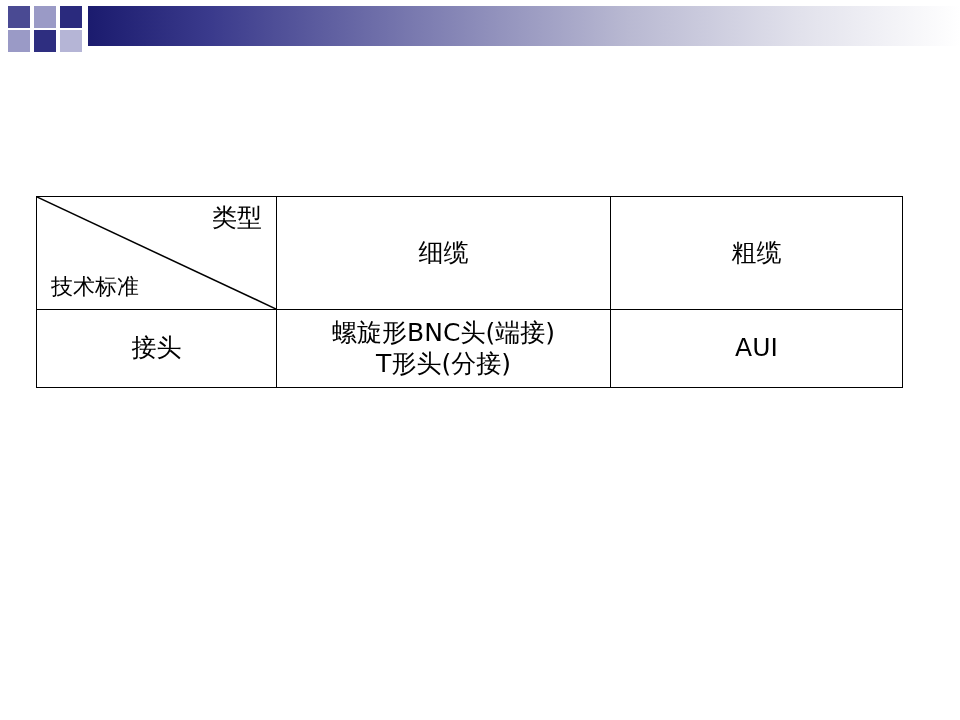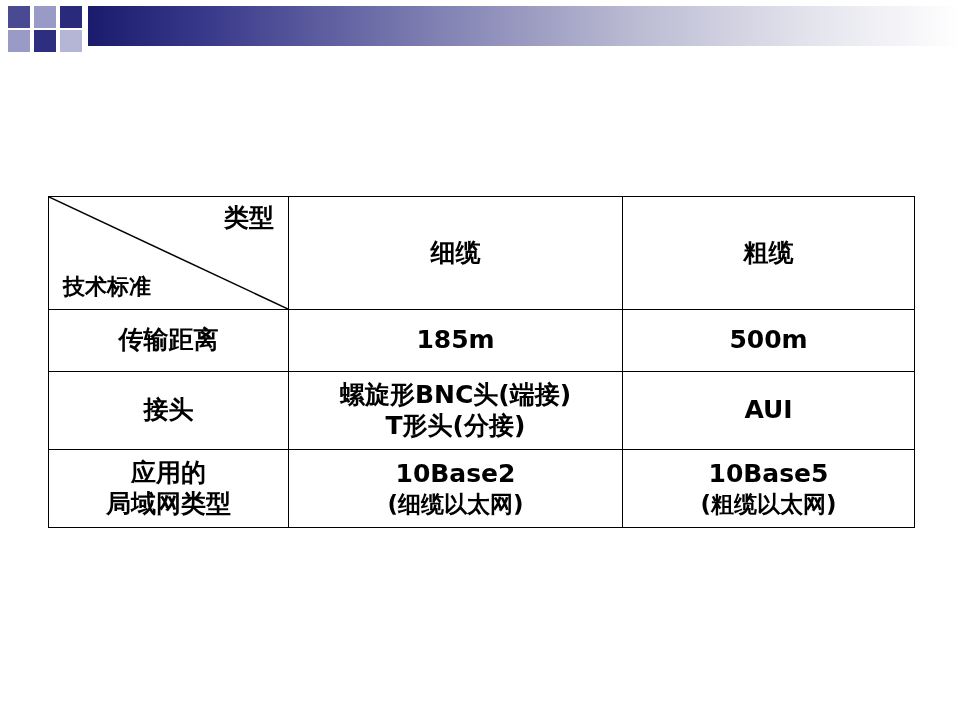--- a/index.html
+++ b/index.html
@@ -45,10 +45,9 @@
   
   .table-wrap {
     position: absolute;
-    left: 48px;
+    left: 36px;
     top: 196px;
     width: 866px;
-    font-weight: bold;
   }
   table.spec {
     border-collapse: collapse;

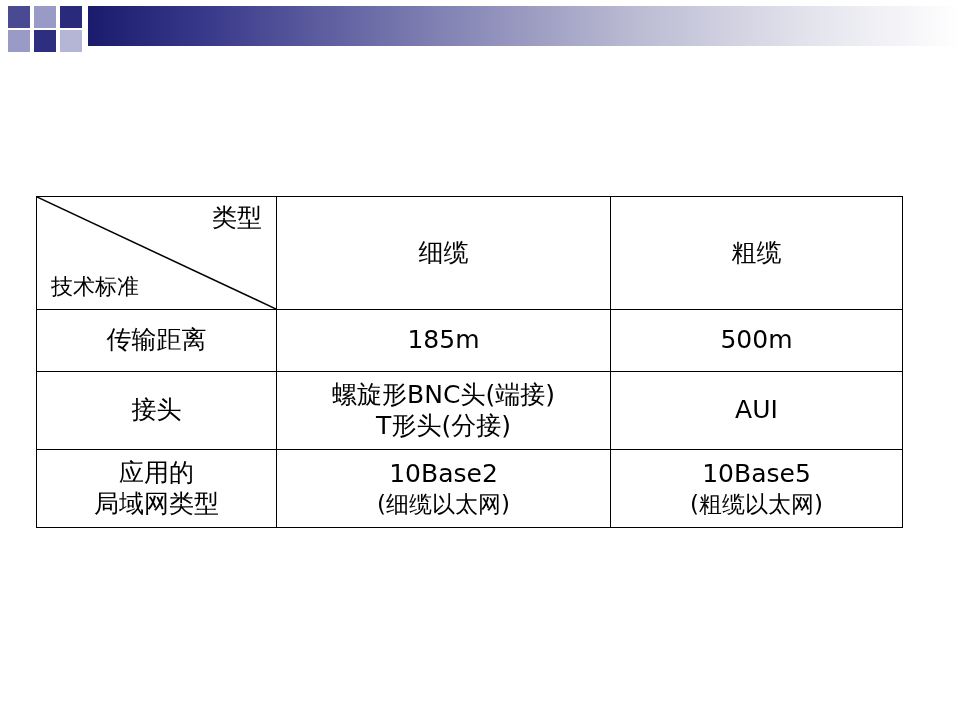--- a/index.html
+++ b/index.html
@@ -130,11 +130,6 @@
       </tr>
 
 
-      <tr class="row-h">
-        <td>传输距离</td>
-        <td>185m</td>
-        <td>500m</td>
-      </tr>
 
       <tr class="row-two">
         <td>接头</td>

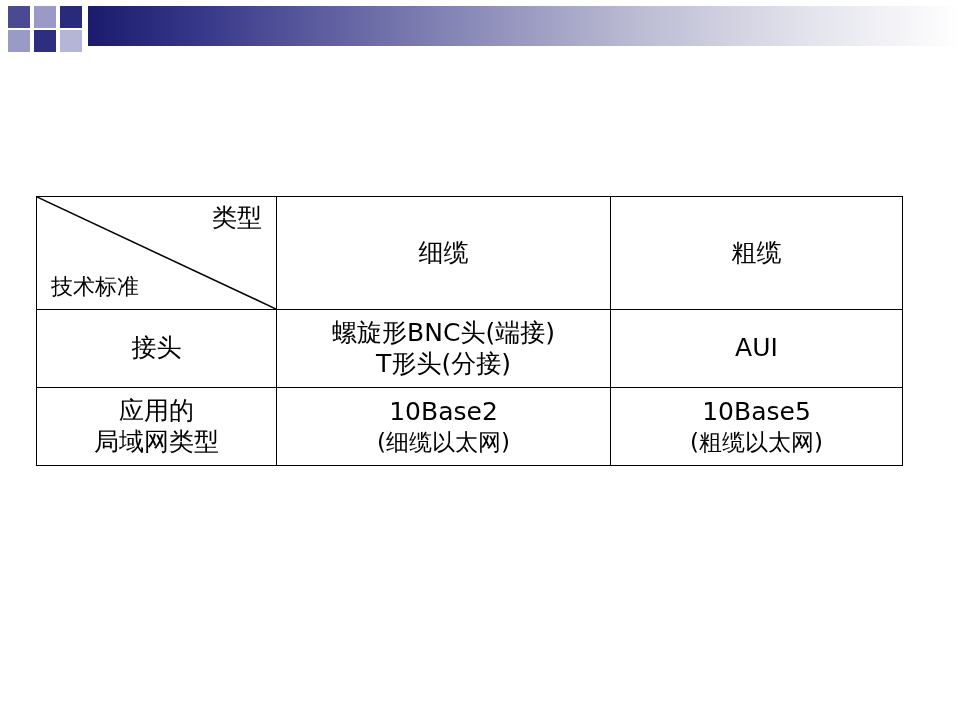--- a/index.html
+++ b/index.html
@@ -141,20 +141,6 @@
       </tr>
 
 
-      <tr class="row-two">
-        <td>
-          <div>应用的</div>
-          <div>局域网类型</div>
-        </td>
-        <td>
-          <div>10Base2</div>
-          <div class="sub">(细缆以太网)</div>
-        </td>
-        <td>
-          <div>10Base5</div>
-          <div class="sub">(粗缆以太网)</div>
-        </td>
-      </tr>
     </tbody>
   </table>
 </div>

